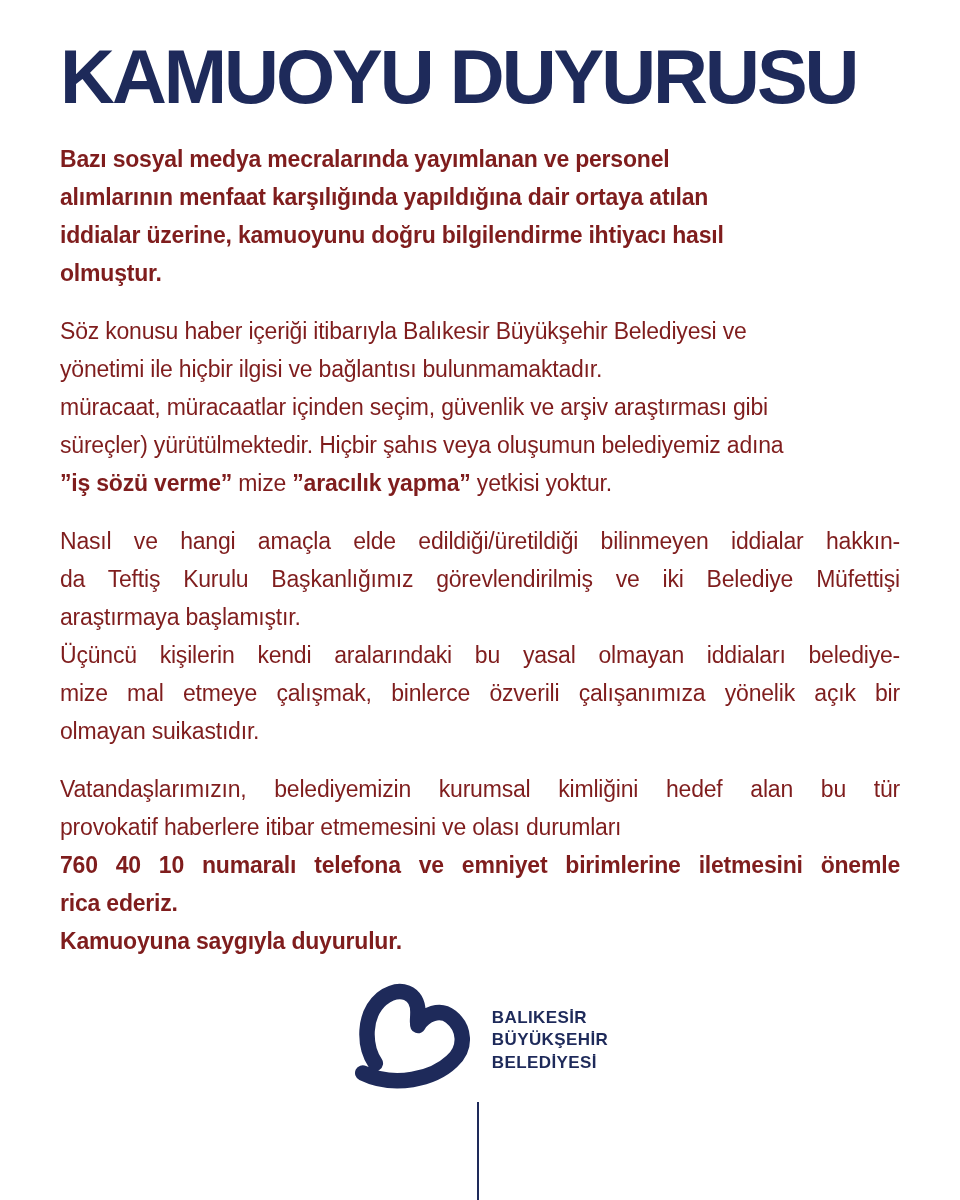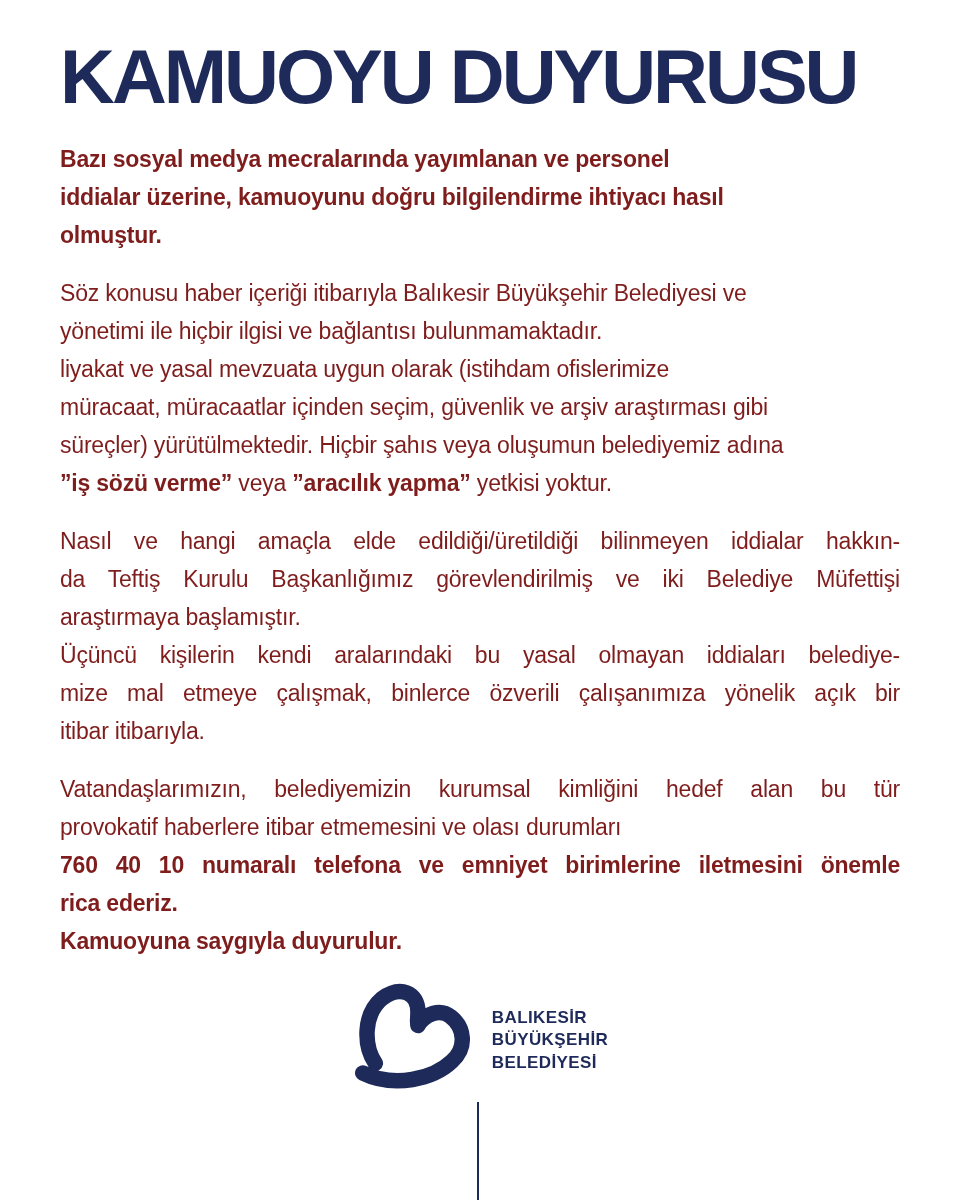--- a/index.html
+++ b/index.html
@@ -101,6 +101,7 @@
   <div id="paragraphs">
       <div class="para">
         <div class="line"><span class="b">Bazı sosyal medya mecralarında yayımlanan ve personel</span></div>
+        <div class="line"><span class="b">alımlarının menfaat karşılığında yapıldığına dair ortaya atılan</span></div>
         <div class="line"><span class="b">iddialar üzerine, kamuoyunu doğru bilgilendirme ihtiyacı hasıl</span></div>
         <div class="line"><span class="b">olmuştur.</span></div>
       </div>

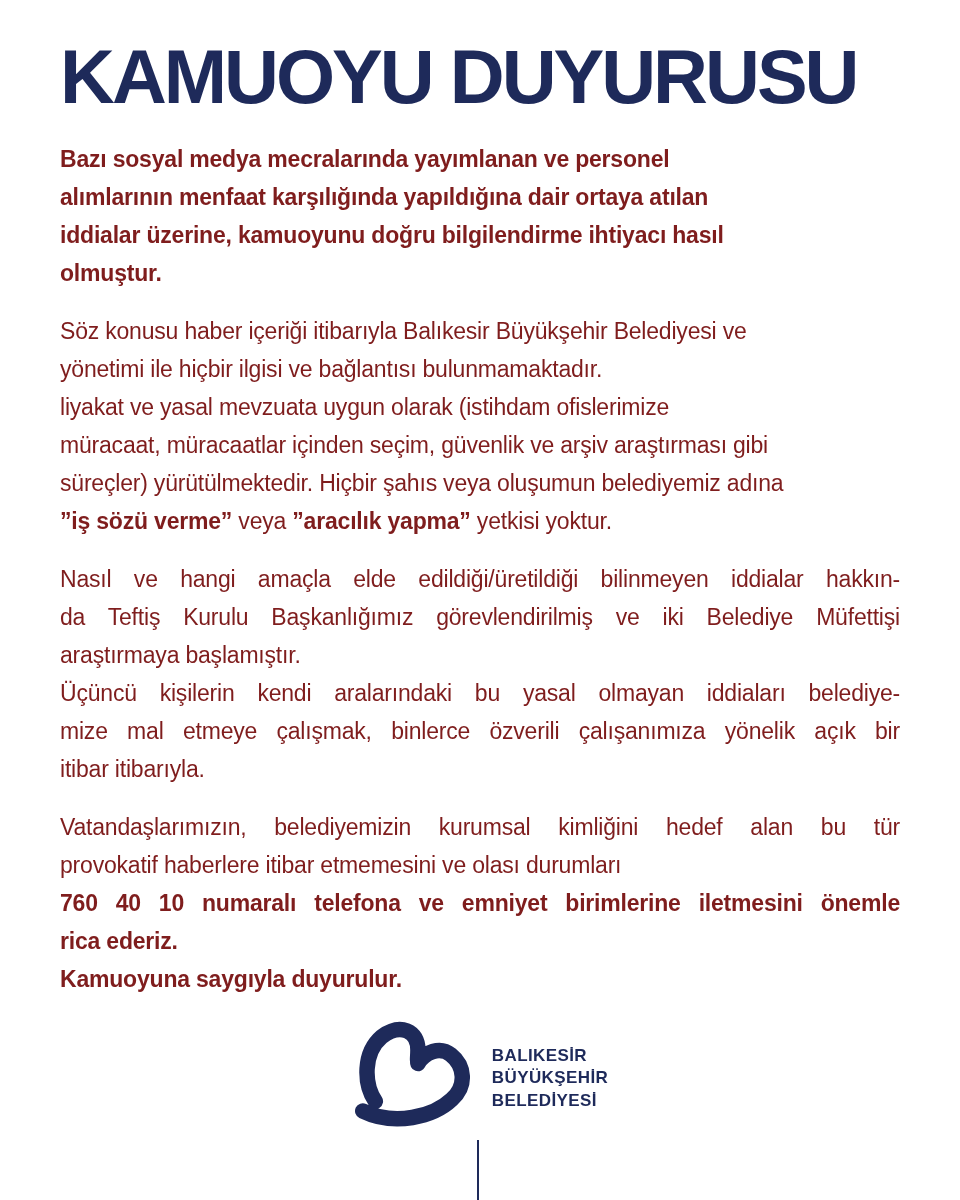--- a/index.html
+++ b/index.html
@@ -108,7 +108,6 @@
       <div class="para">
         <div class="line"><span>Söz konusu haber içeriği itibarıyla Balıkesir Büyükşehir Belediyesi ve</span></div>
         <div class="line"><span>yönetimi ile hiçbir ilgisi ve bağlantısı bulunmamaktadır.</span></div>
-        <div class="line"><span>liyakat ve yasal mevzuata uygun olarak (istihdam ofislerimize</span></div>
         <div class="line"><span>müracaat, müracaatlar içinden seçim, güvenlik ve arşiv araştırması gibi</span></div>
         <div class="line"><span>süreçler) yürütülmektedir. Hiçbir şahıs veya oluşumun belediyemiz adına</span></div>
         <div class="line"><span class="b">”iş sözü verme”</span><span> veya </span><span class="b">”aracılık yapma”</span><span> yetkisi yoktur.</span></div>

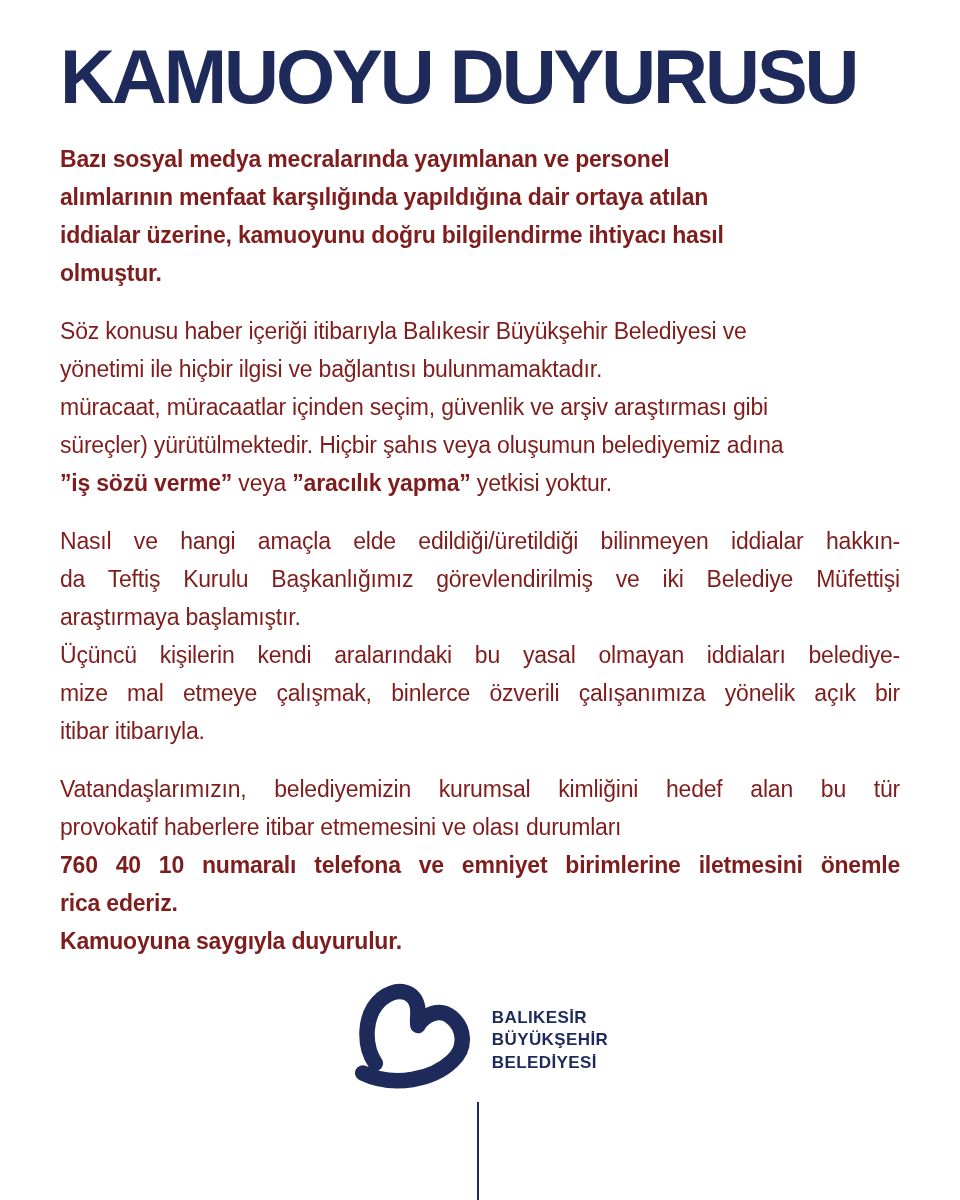--- a/index.html
+++ b/index.html
@@ -110,7 +110,7 @@
         <div class="line"><span>yönetimi ile hiçbir ilgisi ve bağlantısı bulunmamaktadır.</span></div>
         <div class="line"><span>müracaat, müracaatlar içinden seçim, güvenlik ve arşiv araştırması gibi</span></div>
         <div class="line"><span>süreçler) yürütülmektedir. Hiçbir şahıs veya oluşumun belediyemiz adına</span></div>
-        <div class="line"><span class="b">”iş sözü verme”</span><span> veya </span><span class="b">”aracılık yapma”</span><span> yetkisi yoktur.</span></div>
+        <div class="line"><span class="b">”iş sözü verme”</span><span> mize </span><span class="b">”aracılık yapma”</span><span> yetkisi yoktur.</span></div>
       </div>
       <div class="para">
         <div class="line stretch"><span>Nasıl ve hangi amaçla elde edildiği/üretildiği bilinmeyen iddialar hakkın-</span></div>

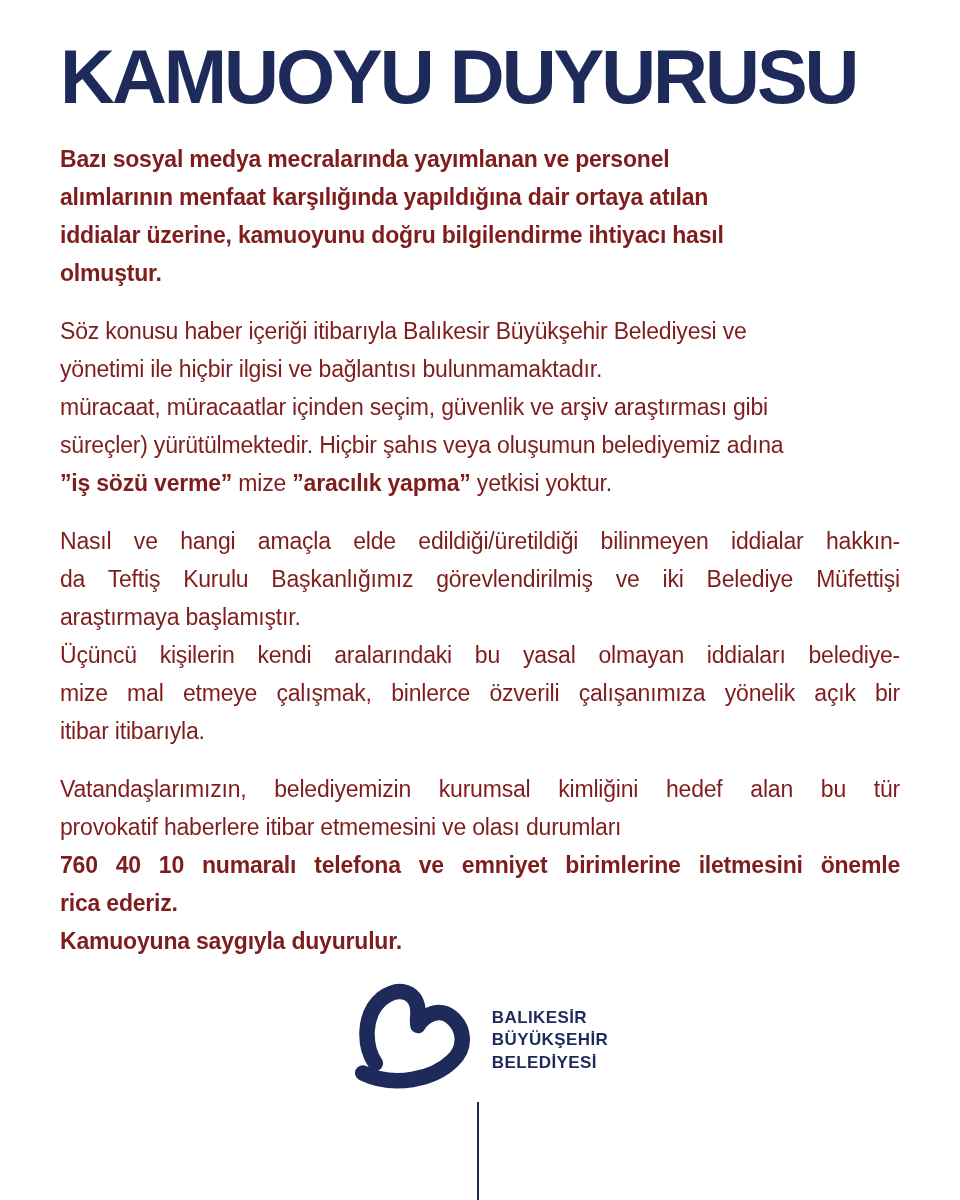--- a/index.html
+++ b/index.html
@@ -118,7 +118,7 @@
         <div class="line"><span>araştırmaya başlamıştır.</span></div>
         <div class="line stretch"><span>Üçüncü kişilerin kendi aralarındaki bu yasal olmayan iddiaları belediye-</span></div>
         <div class="line stretch"><span>mize mal etmeye çalışmak, binlerce özverili çalışanımıza yönelik açık bir</span></div>
-        <div class="line"><span>itibar itibarıyla.</span></div>
+        <div class="line"><span>olmayan suikastıdır.</span></div>
       </div>
       <div class="para">
         <div class="line stretch"><span>Vatandaşlarımızın, belediyemizin kurumsal kimliğini hedef alan bu tür</span></div>

